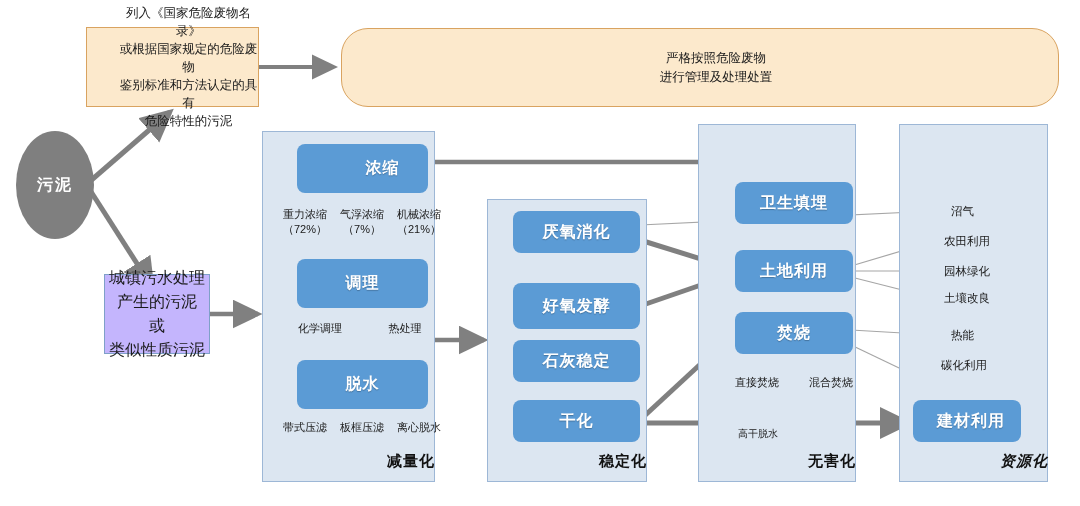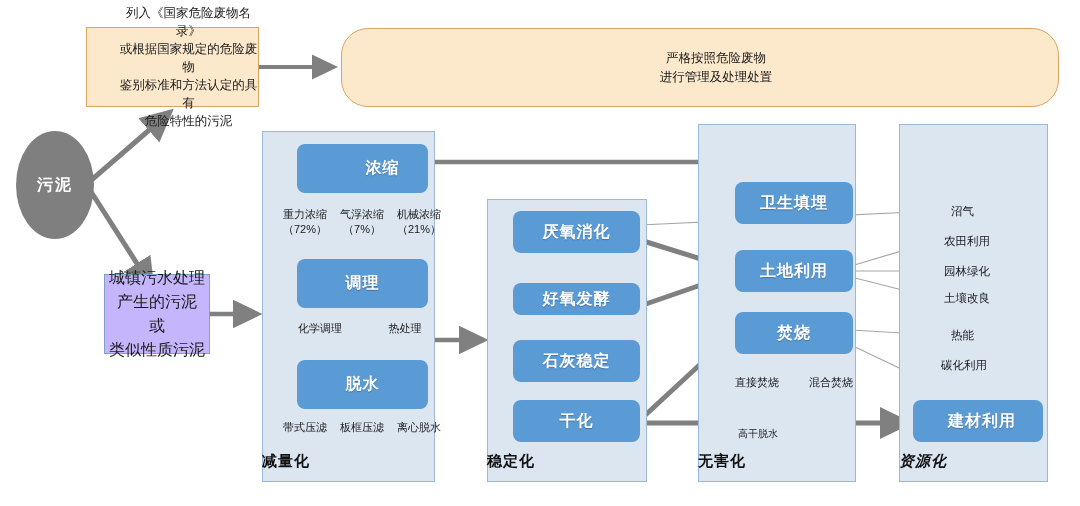--- a/index.html
+++ b/index.html
@@ -164,7 +164,7 @@
   <div class="bluebox" style="left:513px;top:211px;width:127px;height:42px;">
     <span>厌氧消化</span>
   </div>
-  <div class="bluebox" style="left:513px;top:283px;width:127px;height:32px;">
+  <div class="bluebox" style="left:513px;top:283px;width:127px;height:46px;">
     <span>好氧发酵</span>
   </div>
   <div class="bluebox" style="left:513px;top:340px;width:127px;height:42px;">

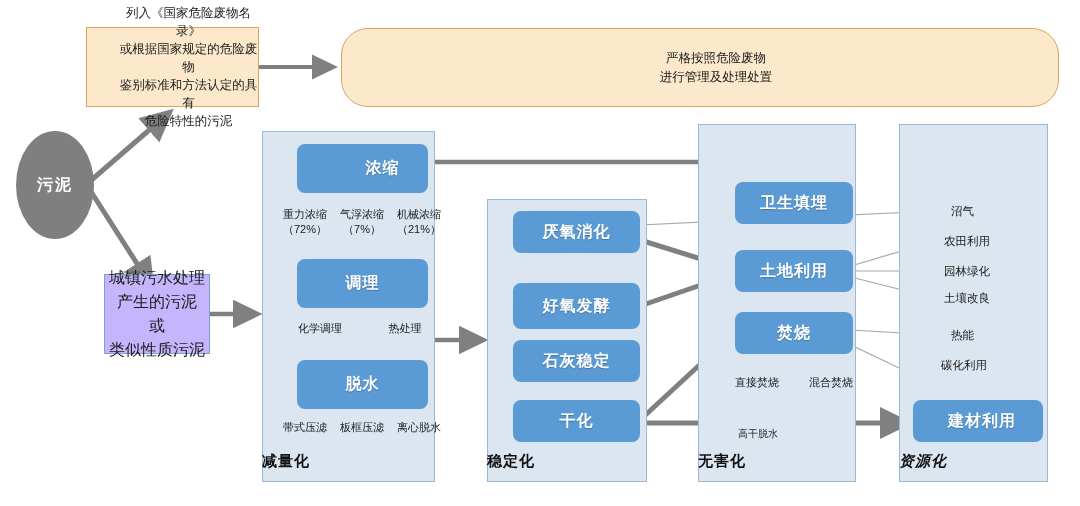--- a/index.html
+++ b/index.html
@@ -201,7 +201,7 @@
   <div class="outtext" style="left:944px;top:291px;">土壤改良</div>
   <div class="outtext" style="left:951px;top:328px;">热能</div>
   <div class="outtext" style="left:941px;top:358px;">碳化利用</div>
-  <div class="bluebox" style="left:913px;top:400px;width:130px;height:42px;padding-left:8px;">
+  <div class="bluebox" style="left:913px;top:400px;width:108px;height:42px;padding-left:8px;">
     <span>建材利用</span>
   </div>
   <div class="panel-label" style="left:899px;top:452px;width:149px;font-style:italic;">资源化</div>

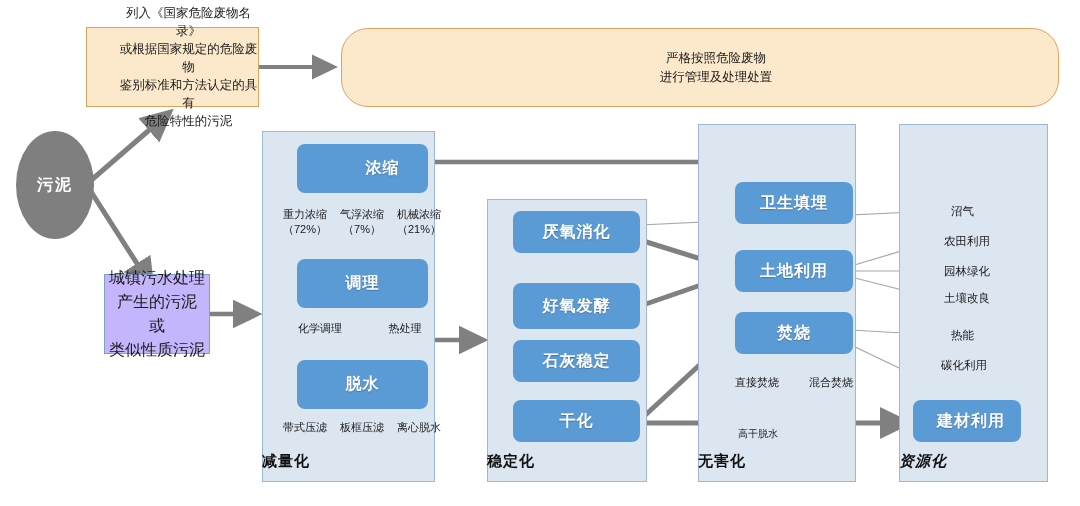--- a/index.html
+++ b/index.html
@@ -8,7 +8,7 @@
   #wires{position:absolute;left:0;top:0;width:1080px;height:506px;pointer-events:none;}
 
   .panel{position:absolute;background:#DCE6F1;border:1px solid #9DB7D6;box-sizing:border-box;}
-  .panel-label{position:absolute;text-align:left;font-weight:bold;color:#111;font-size:15px;letter-spacing:1px;}
+  .panel-label{position:absolute;text-align:right;font-weight:bold;color:#111;font-size:15px;letter-spacing:1px;}
 
   .bluebox{position:absolute;background:#5B9BD5;border-radius:8px;box-sizing:border-box;
            display:flex;align-items:center;justify-content:center;color:#fff;font-weight:bold;

